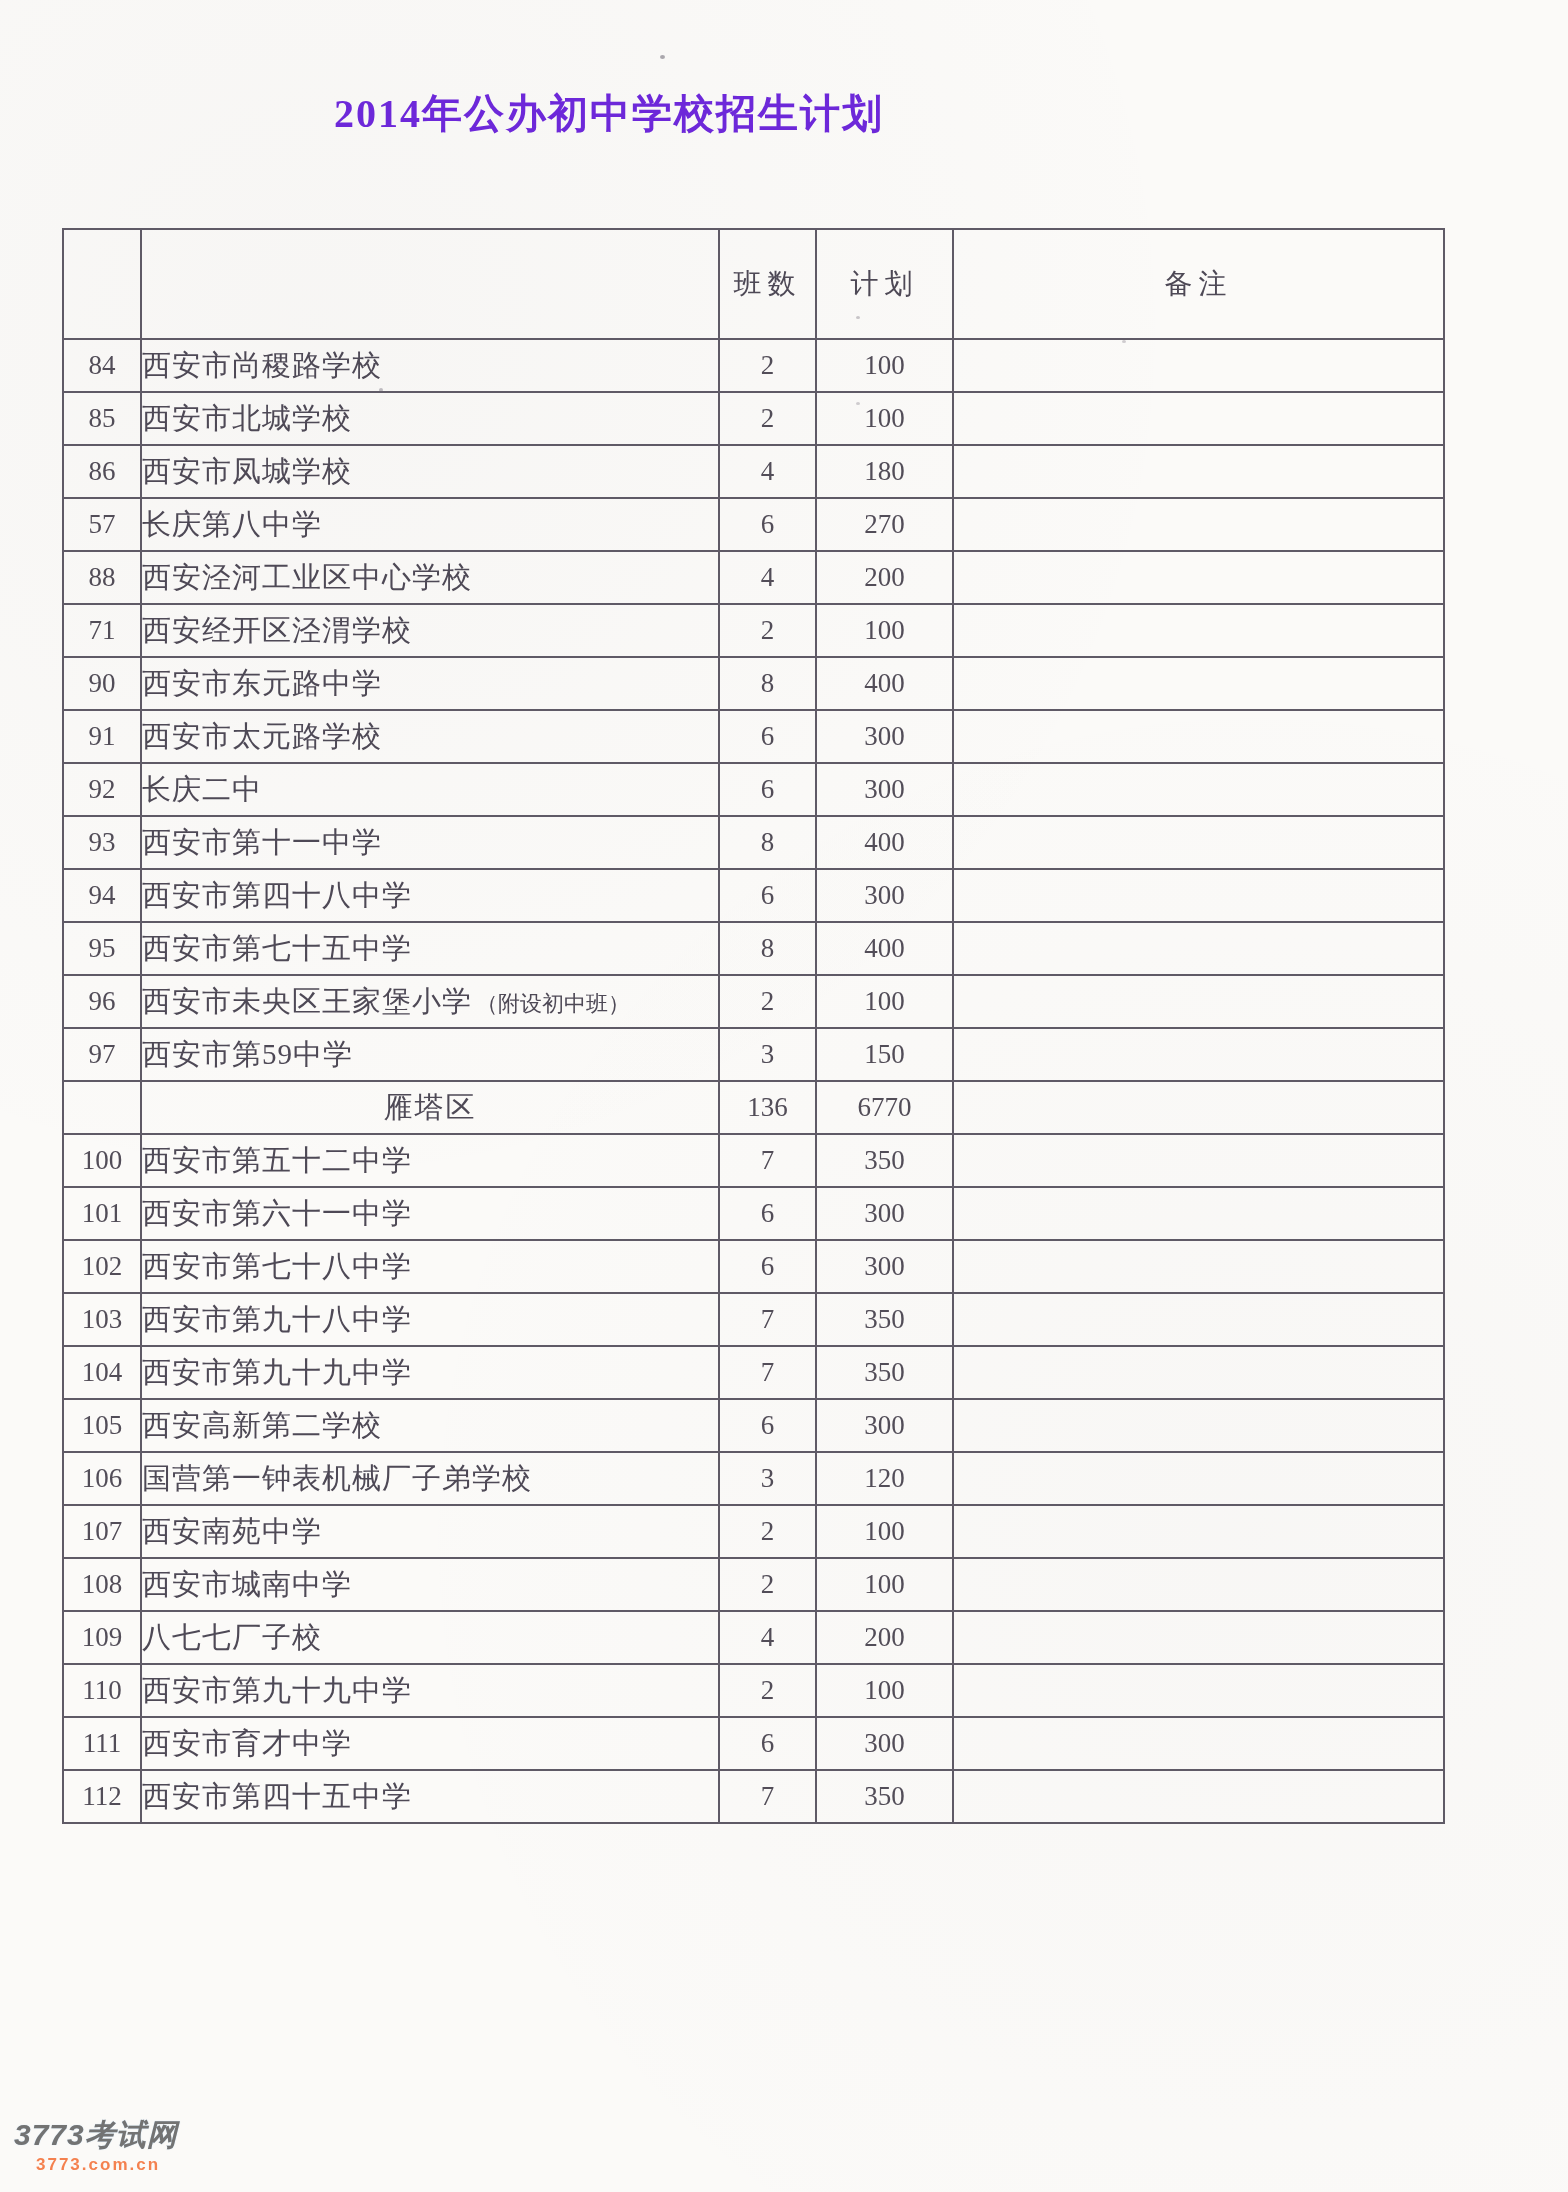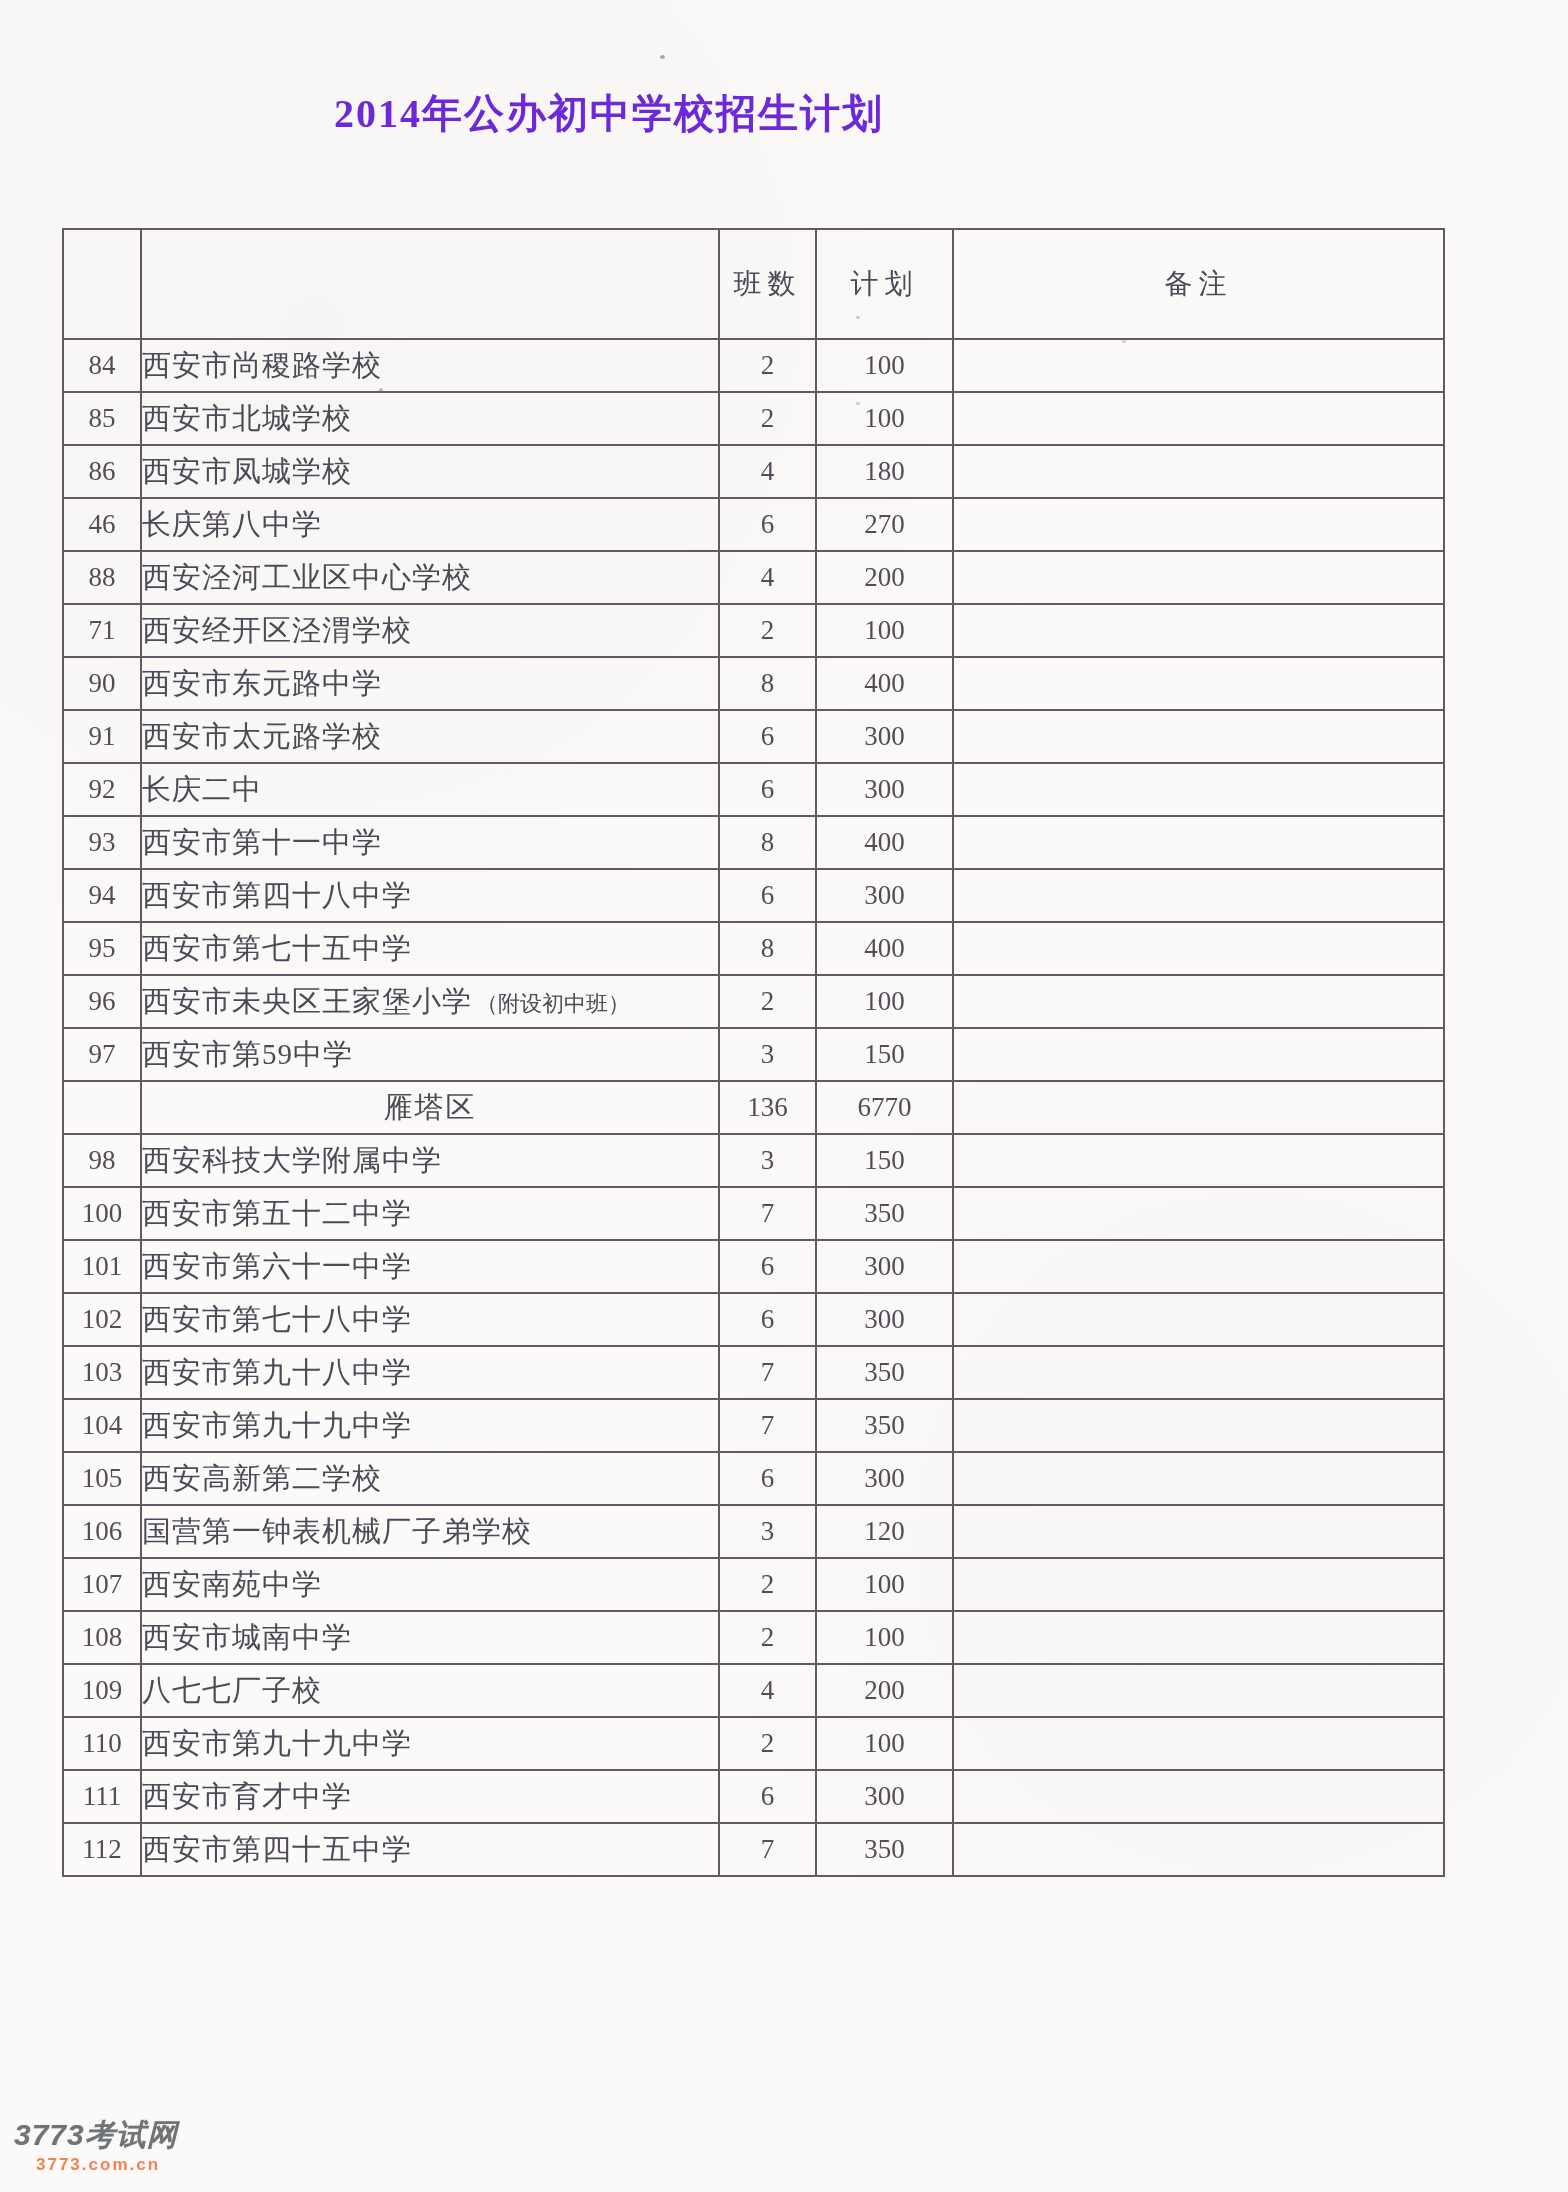--- a/index.html
+++ b/index.html
@@ -161,7 +161,7 @@
         <td class="col-remark"></td>
       </tr>
       <tr>
-        <td class="col-index">46</td>
+        <td class="col-index">57</td>
         <td class="col-school"><span>长庆第八中学</span></td>
         <td class="col-classes">6</td>
         <td class="col-plan">270</td>

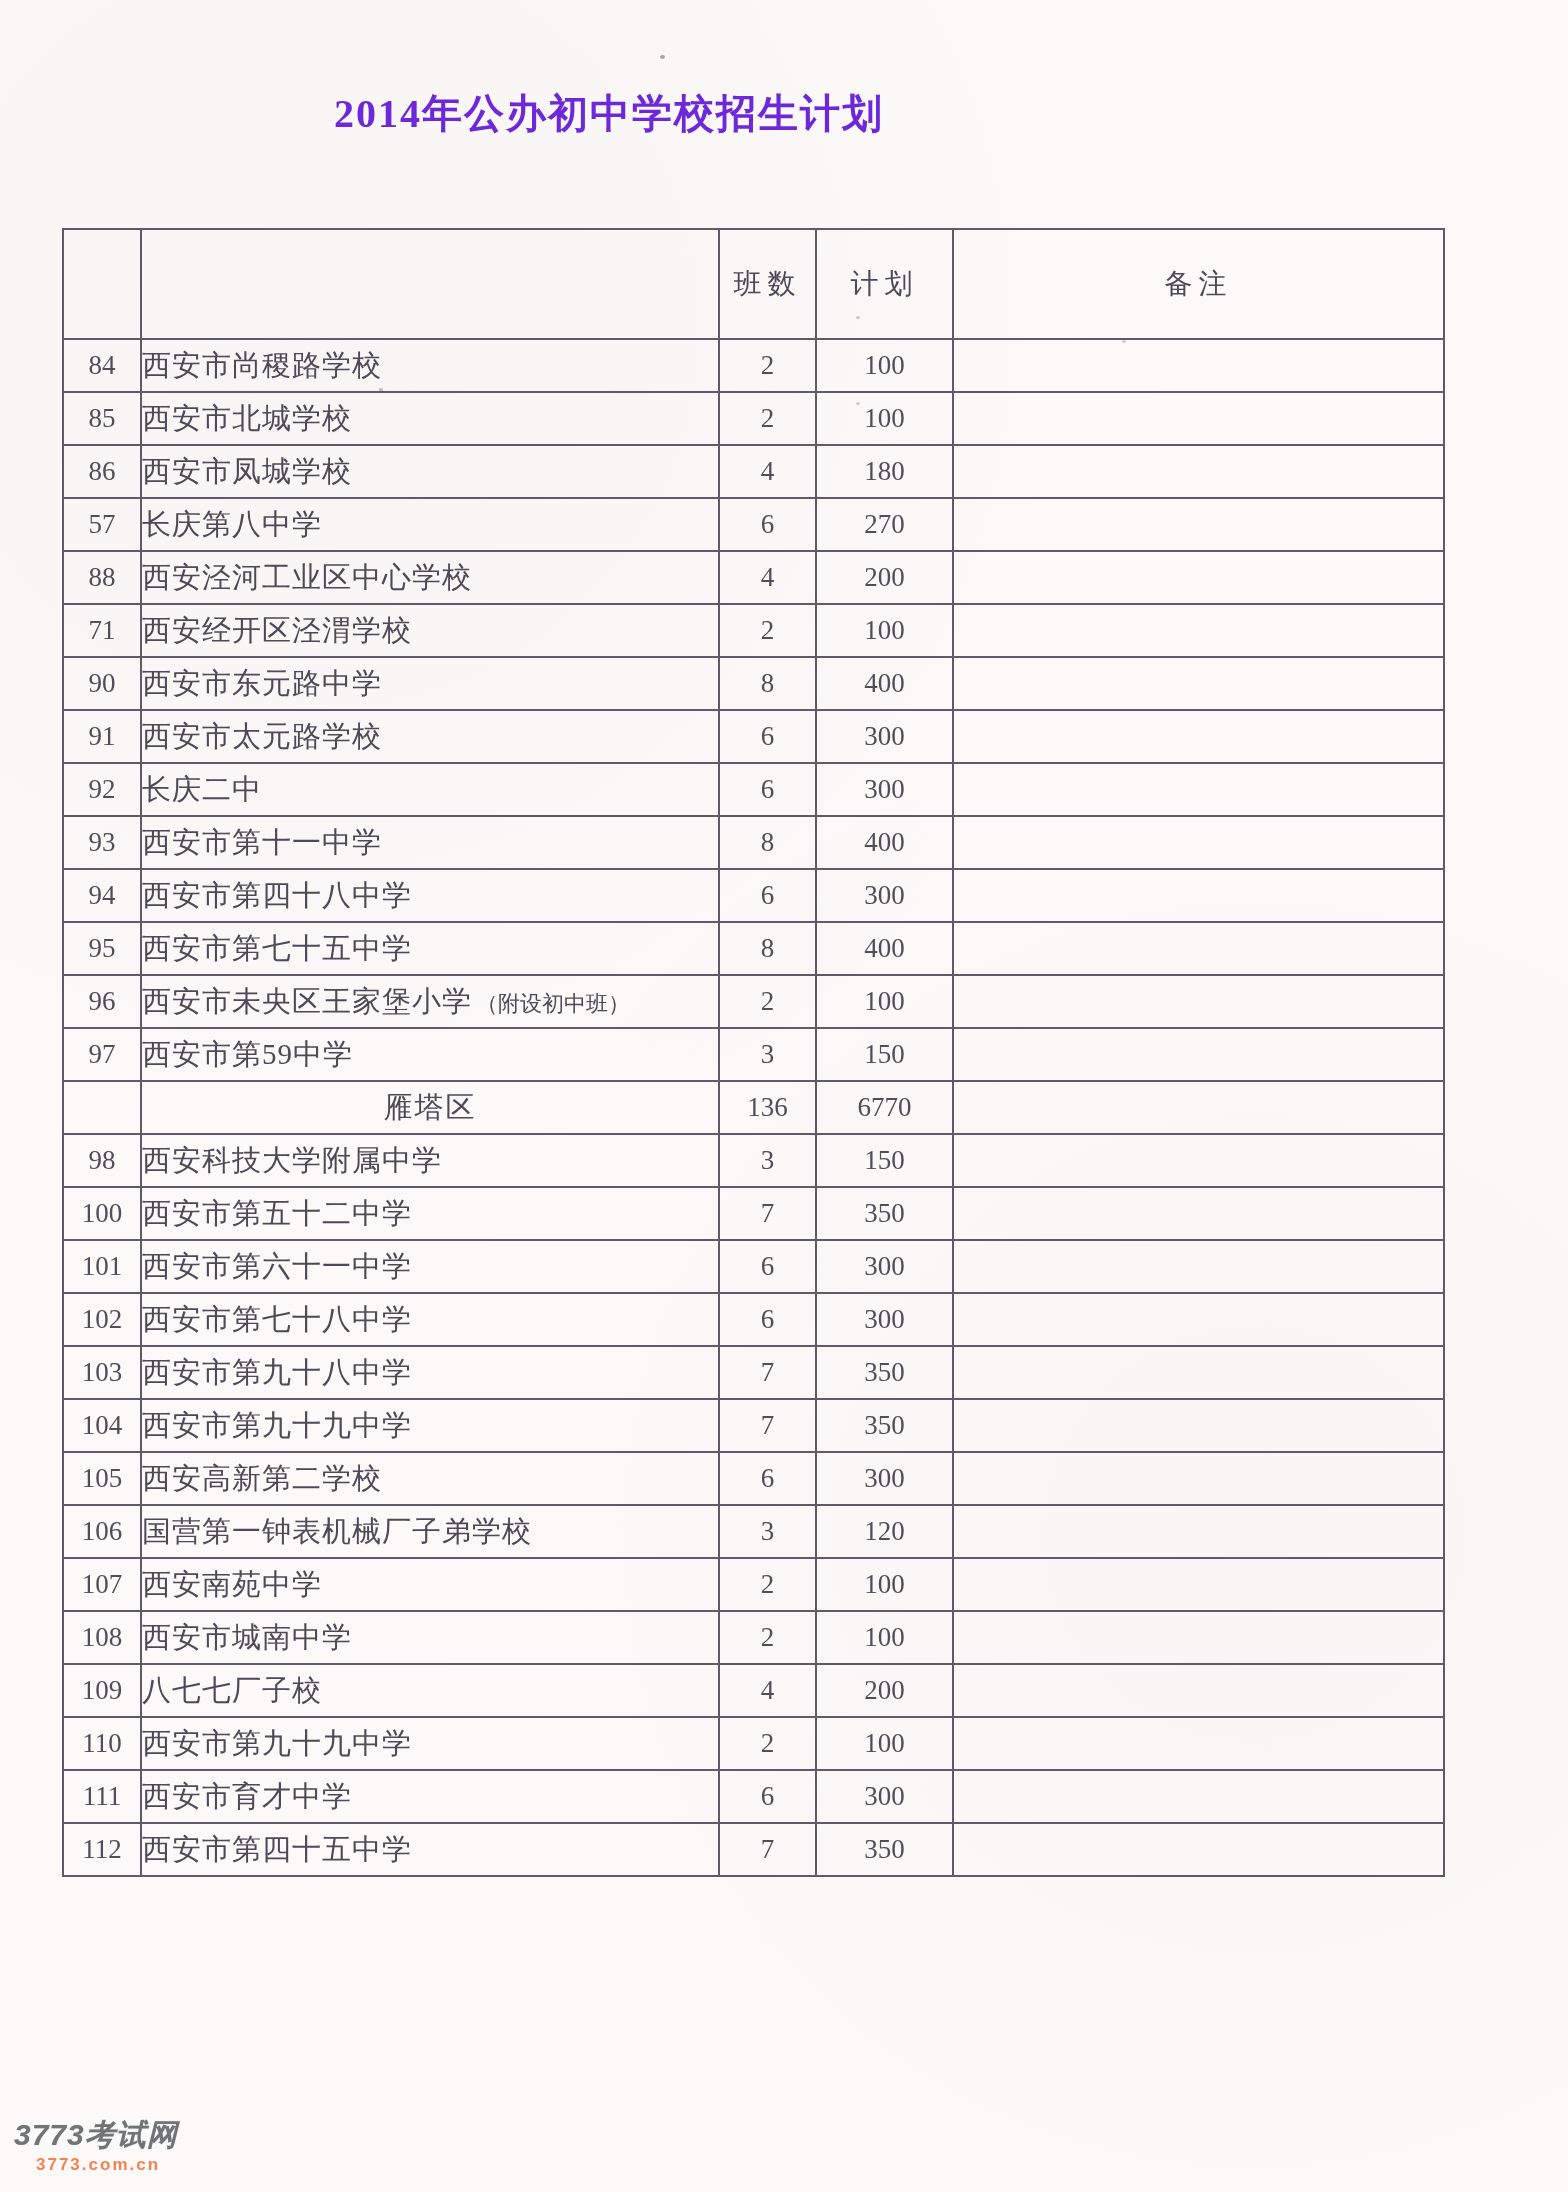--- a/index.html
+++ b/index.html
@@ -245,13 +245,6 @@
         <td class="col-remark"></td>
       </tr>
       <tr>
-        <td class="col-index">98</td>
-        <td class="col-school"><span>西安科技大学附属中学</span></td>
-        <td class="col-classes">3</td>
-        <td class="col-plan">150</td>
-        <td class="col-remark"></td>
-      </tr>
-      <tr>
         <td class="col-index">100</td>
         <td class="col-school"><span>西安市第五十二中学</span></td>
         <td class="col-classes">7</td>

